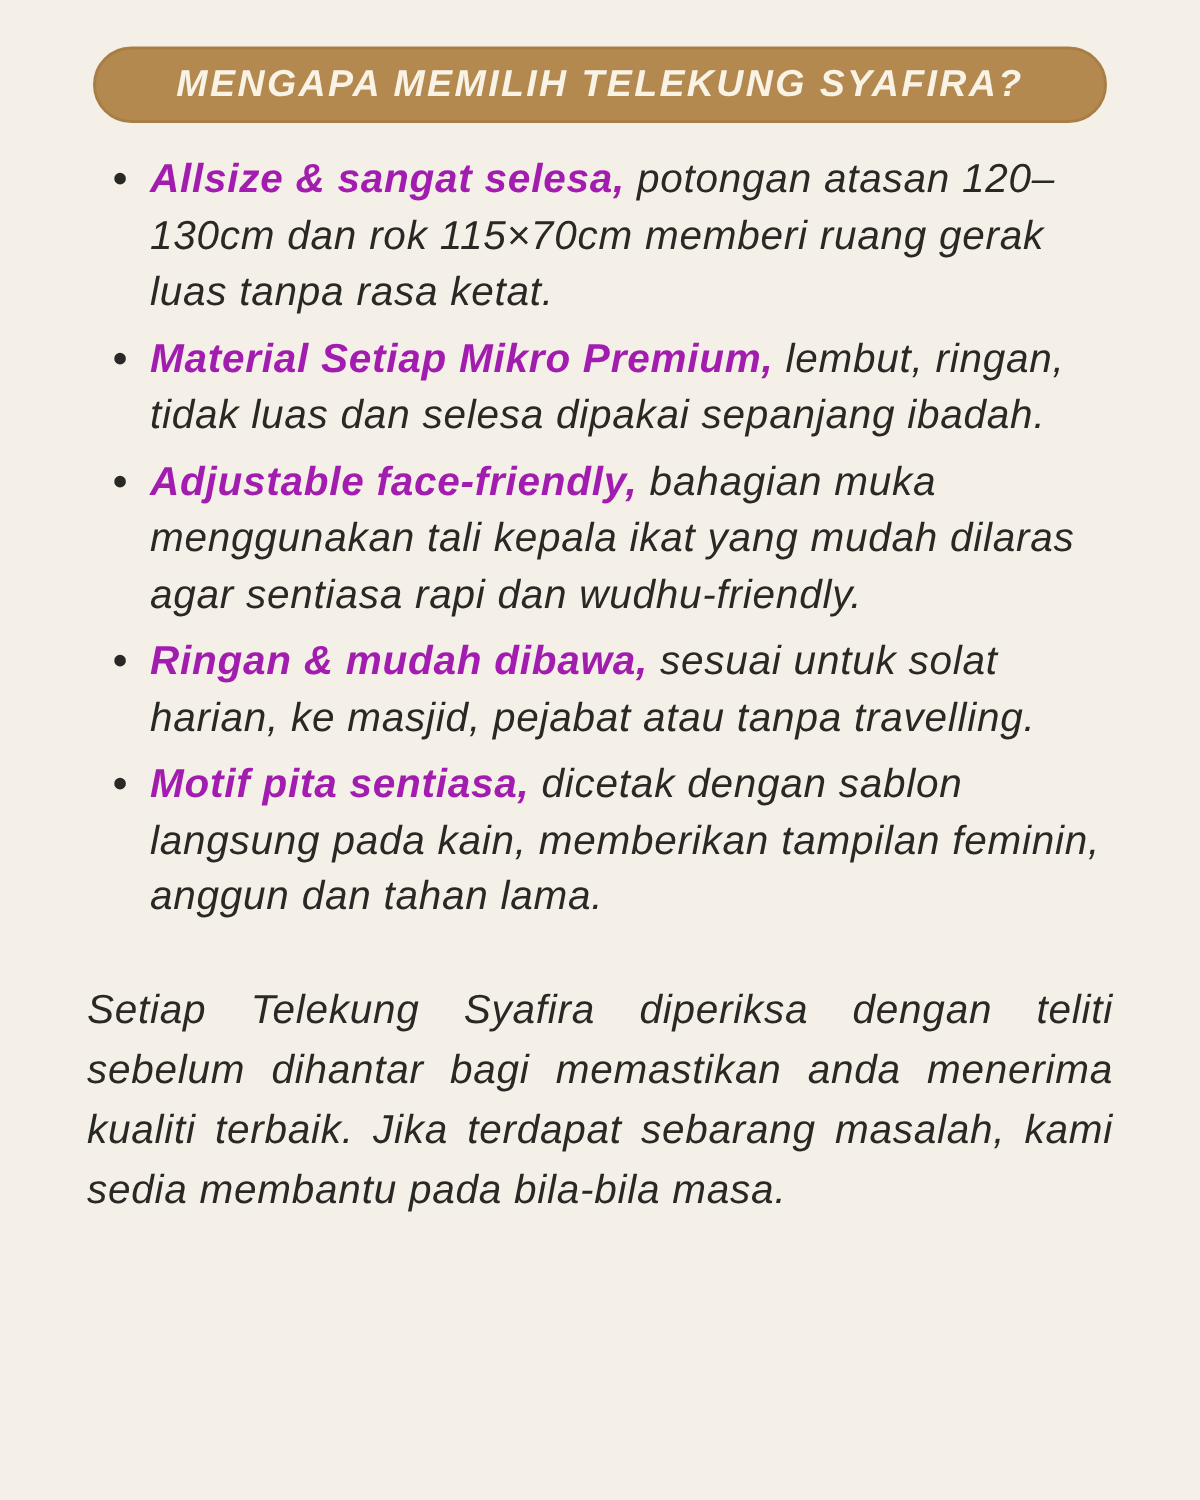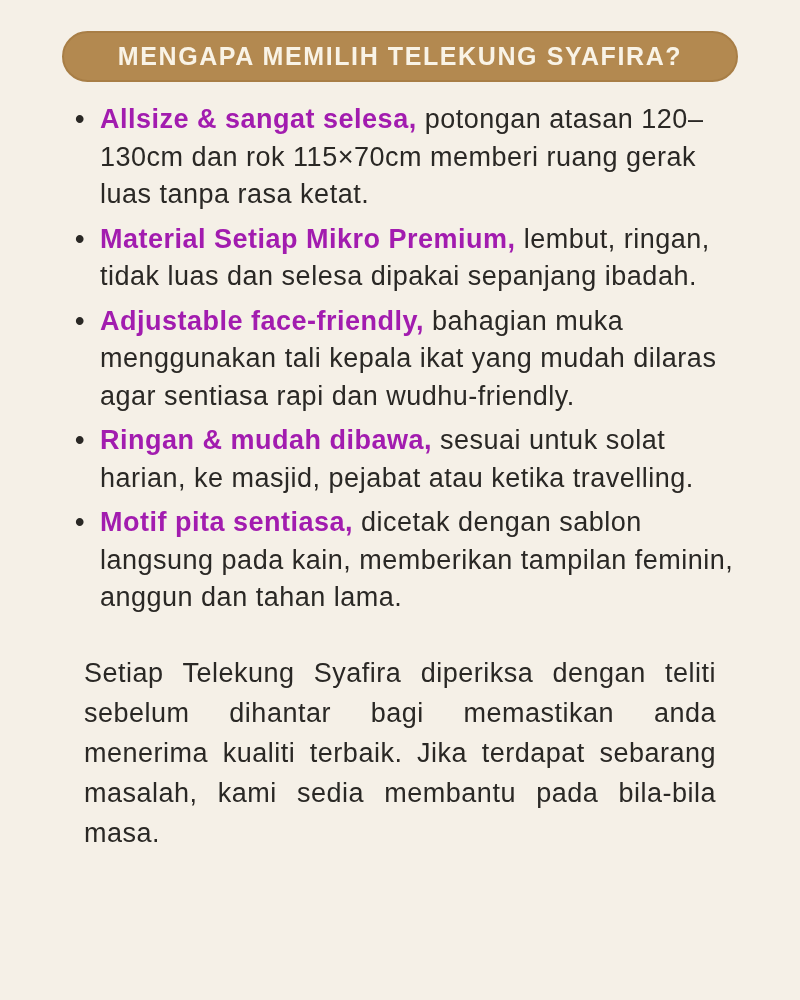--- a/index.html
+++ b/index.html
@@ -9,7 +9,7 @@
     --banner-text:#f9f3e6;
     --body-text:#2a2825;
   }
-  *{margin:0;padding:0;box-sizing:border-box;}
+  *{margin:0;padding:0;box-sizing:border-box;font-style:italic;}
   html,body{width:800px;}
   body{font-family:"Liberation Sans", sans-serif;}
   .page{

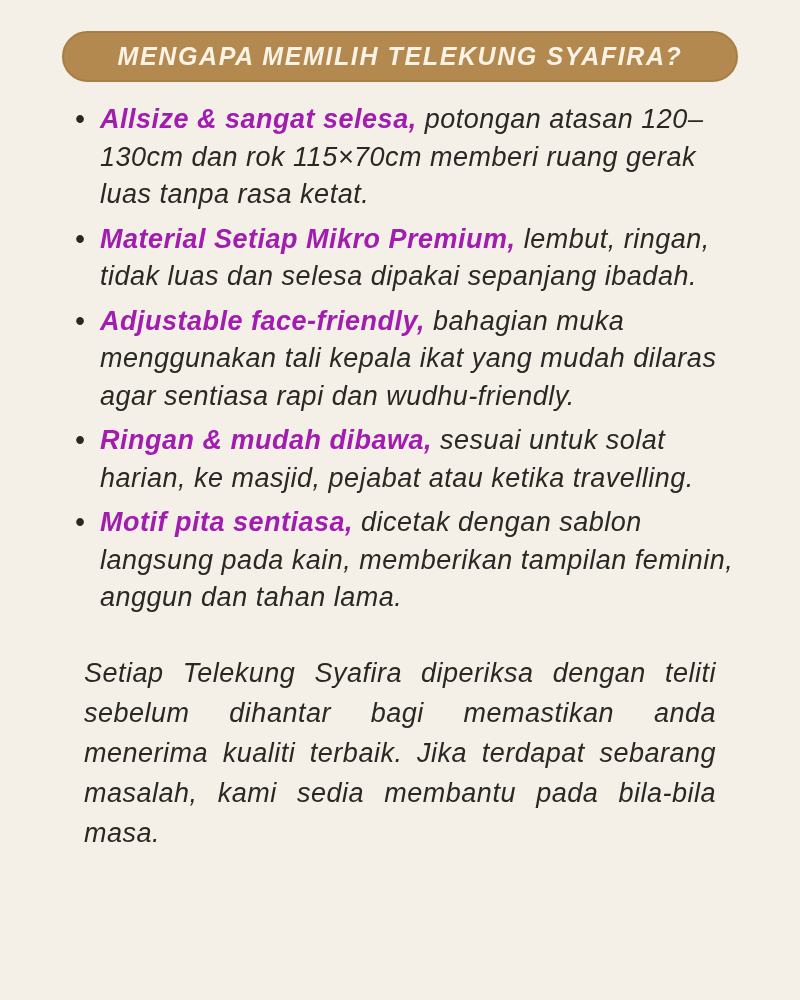--- a/index.html
+++ b/index.html
@@ -88,7 +88,7 @@
     </li>
     <li>
       <span class="bullet">•</span>
-      <span class="benefit-body"><span class="lead">Ringan &amp; mudah dibawa,</span><span> sesuai untuk solat harian, ke masjid, pejabat atau ketika travelling.</span></span>
+      <span class="benefit-body"><span class="lead">Ringan &amp; mudah dibawa,</span><span> sesuai untuk solat harian, ke masjid, pejabat atau tanpa travelling.</span></span>
     </li>
     <li>
       <span class="bullet">•</span>

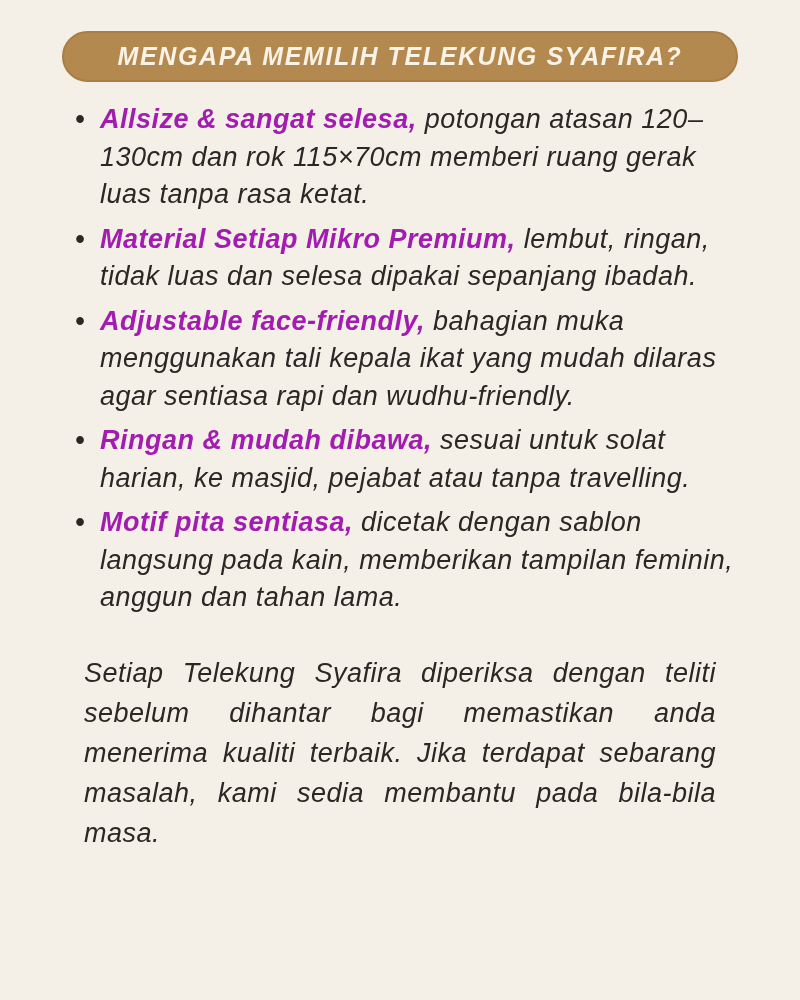--- a/index.html
+++ b/index.html
@@ -56,7 +56,7 @@
     color:#a21caf;
   }
   .closing{
-    margin:37px 84px 0;
+    margin:37px 58px 0;
     color:var(--body-text);
     font-size:27px;
     line-height:1.48;

